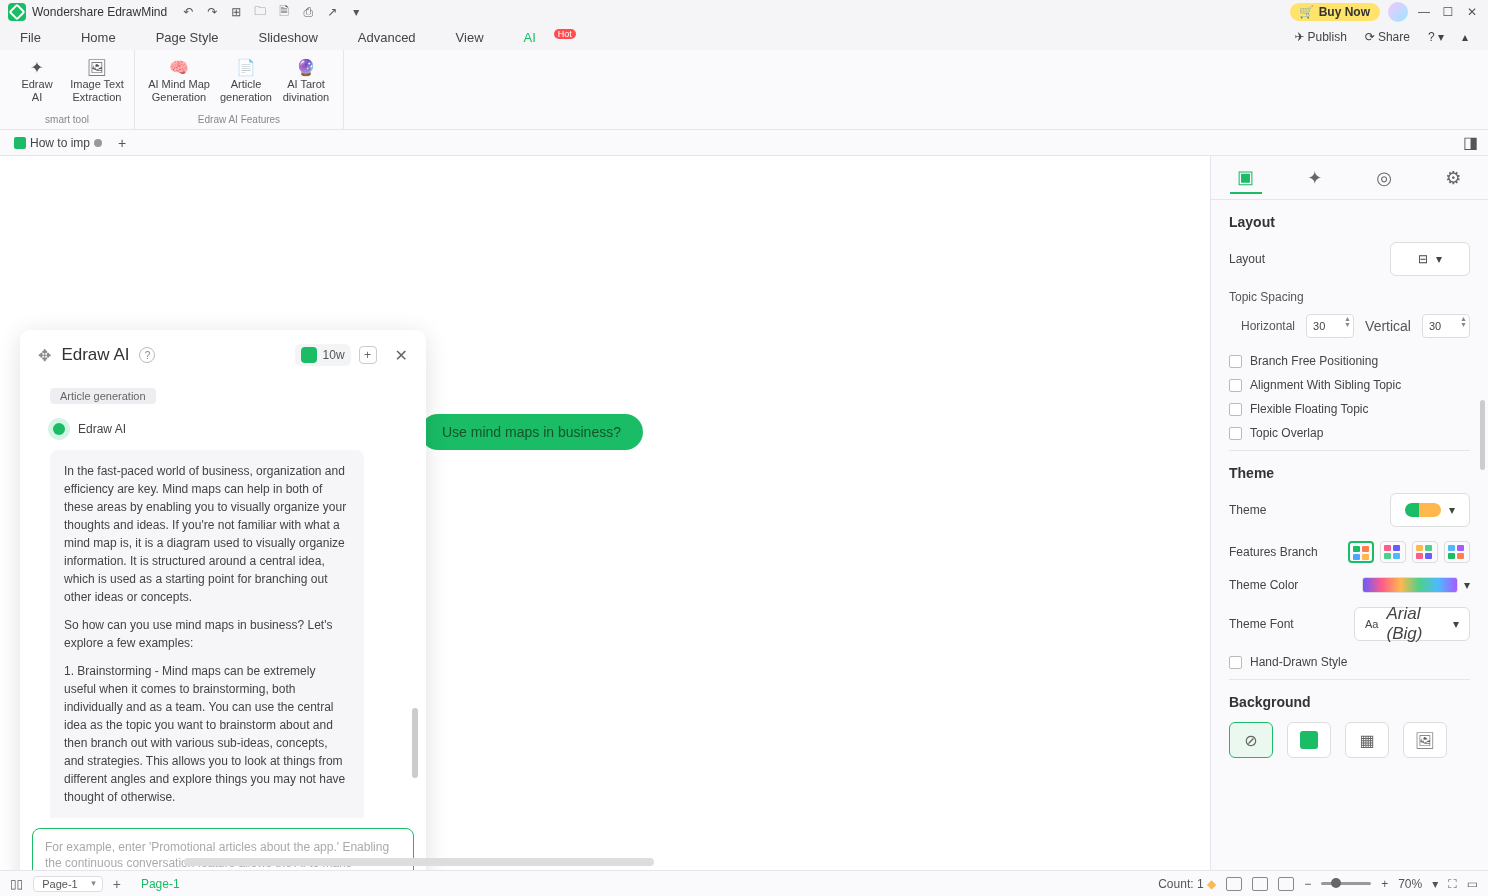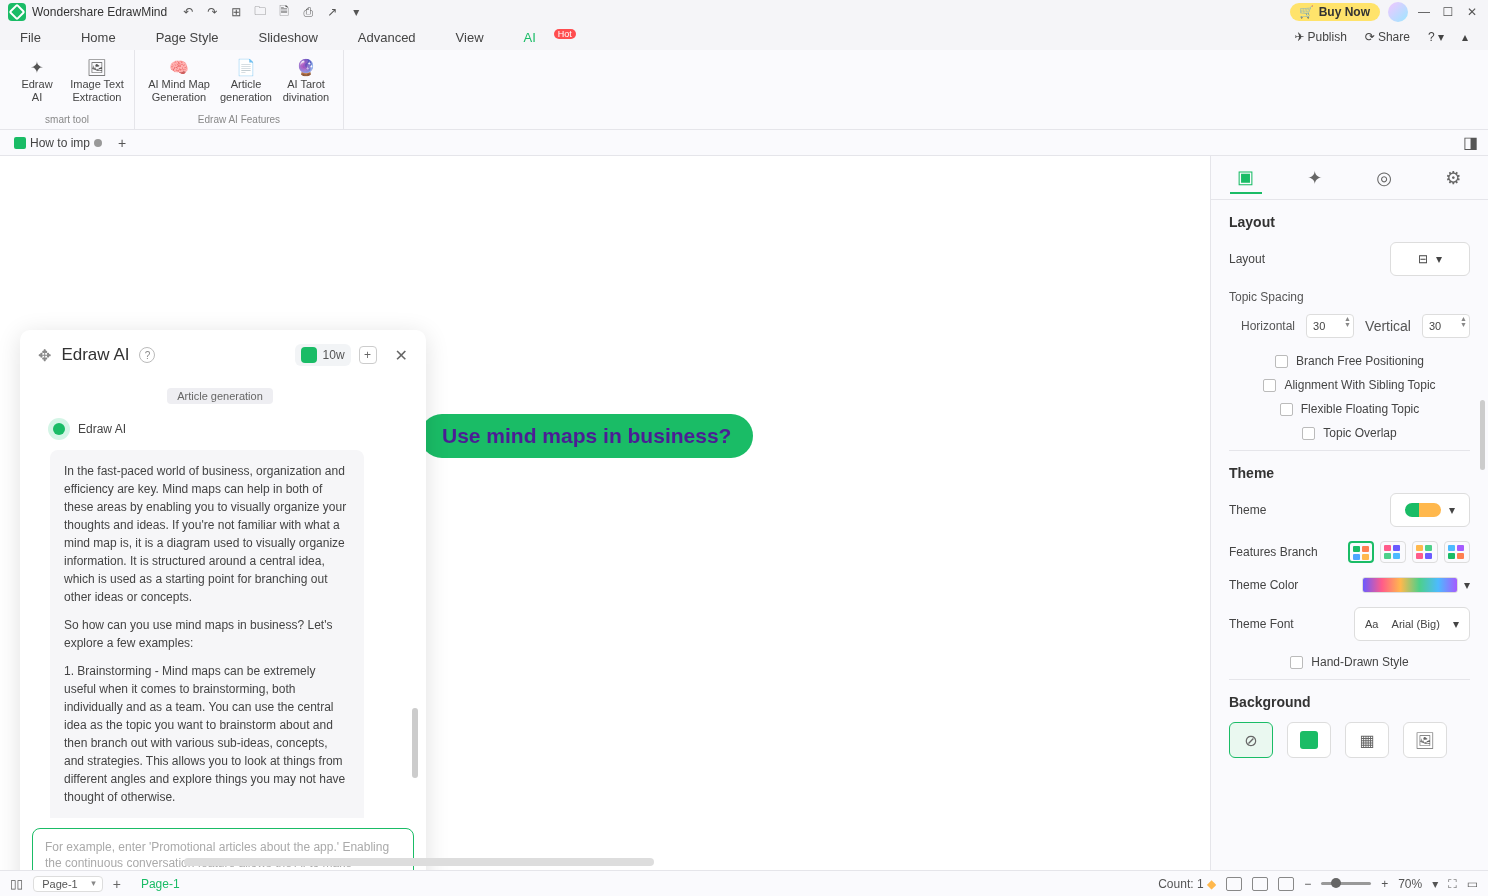--- a/index.html
+++ b/index.html
@@ -92,7 +92,7 @@
 .sb-spin-row { display: flex; align-items: center; gap: 6px; justify-content: space-between; margin-bottom: 16px; }
 .sb-spin { width: 48px; height: 24px; border: 1px solid #ddd; border-radius: 4px; background: #fff; display: flex; align-items: center; padding: 10px 6px; font-size: 11px; color: #444; position: relative; }
 .sb-spin-arrows { position: absolute; right: 2px; top: 1px; font-size: 7px; color: #888; line-height: 0.9; display: flex; flex-direction: column; }
-.sb-check { display: flex; align-items: center; gap: 8px; font-size: 12px; color: #444; margin-bottom: 10px; justify-content: center; }
+.sb-check { display: flex; align-items: center; gap: 8px; font-size: 12px; color: #444; margin-bottom: 10px; }
 .sb-checkbox { width: 13px; height: 13px; border: 1px solid #bbb; border-radius: 2px; background: #fff; }
 .sb-divider { height: 1px; background: #e5e5ea; margin: 8px 0 14px; }
 .theme-inner { width: 36px; height: 14px; background: linear-gradient(90deg, #1abc66 40%, #ffb84d 40%); border-radius: 7px; }

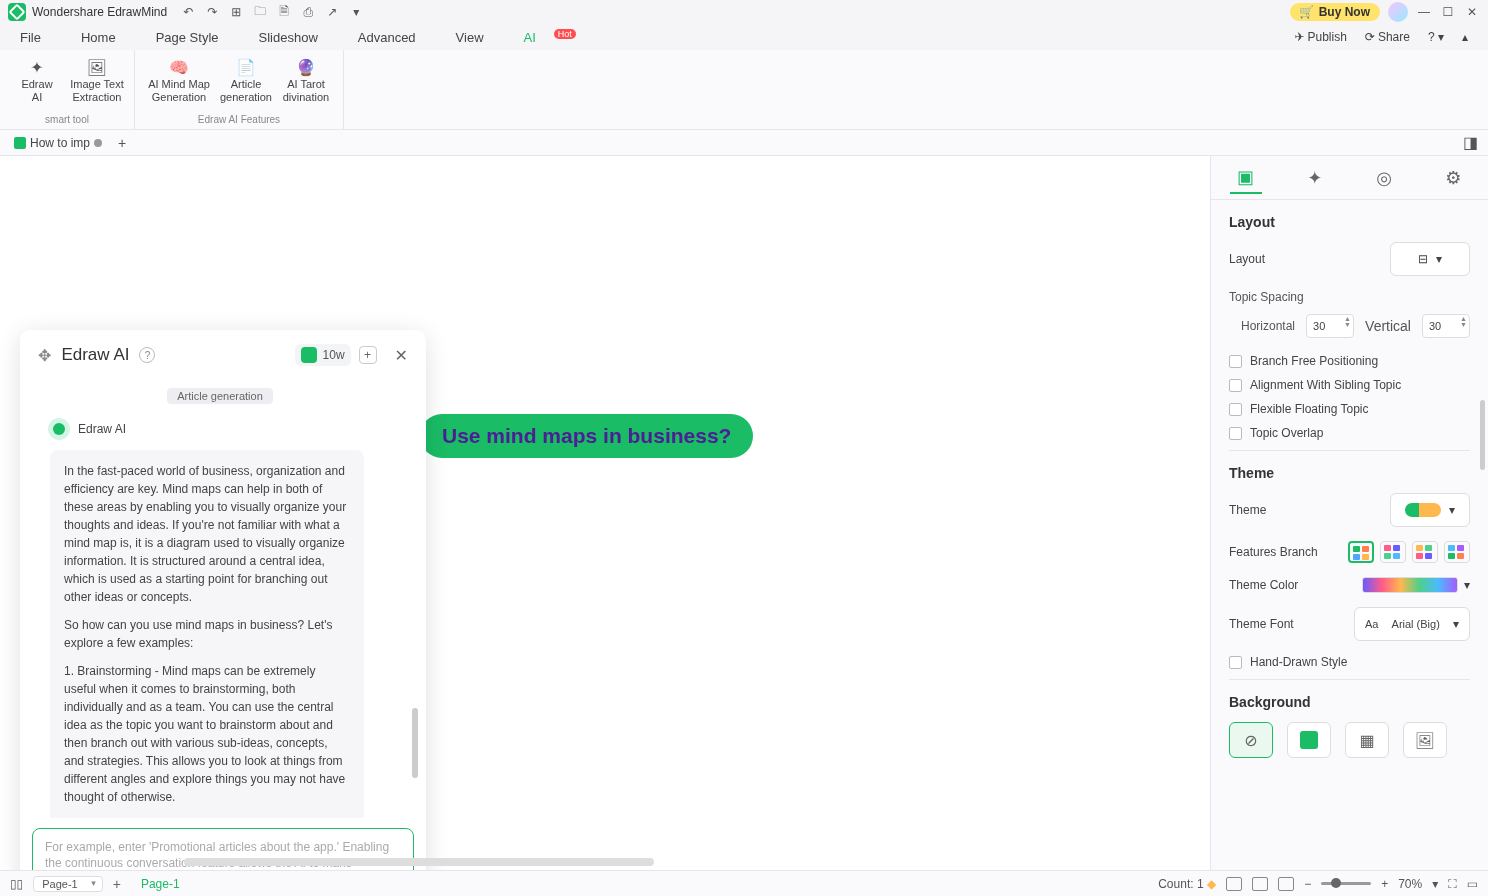--- a/index.html
+++ b/index.html
@@ -63,7 +63,7 @@
 
 .ai-body { flex: 1; padding: 10px 18px 6px 30px; overflow: hidden; position: relative; }
 .user-msg { background: #f6f6f8; border-radius: 8px; padding: 10px 12px; font-size: 12px; color: #444; margin: 6px 18px 4px 40px; line-height: 1.45; }
-.user-tag { display: flex; justify-content: center; margin: 0 18px 14px 0; }
+.user-tag { display: flex; justify-content: flex-start; margin: 0 18px 14px 0; }
 .user-tag span { background: #eeeef2; padding: 2px 10px; border-radius: 4px; font-size: 11px; color: #666; }
 .bot-row { display: flex; align-items: center; gap: 8px; margin-left: -2px; margin-bottom: 10px; }
 .bot-avatar { width: 22px; height: 22px; background: #d4f5e6; border-radius: 50%; position: relative; }

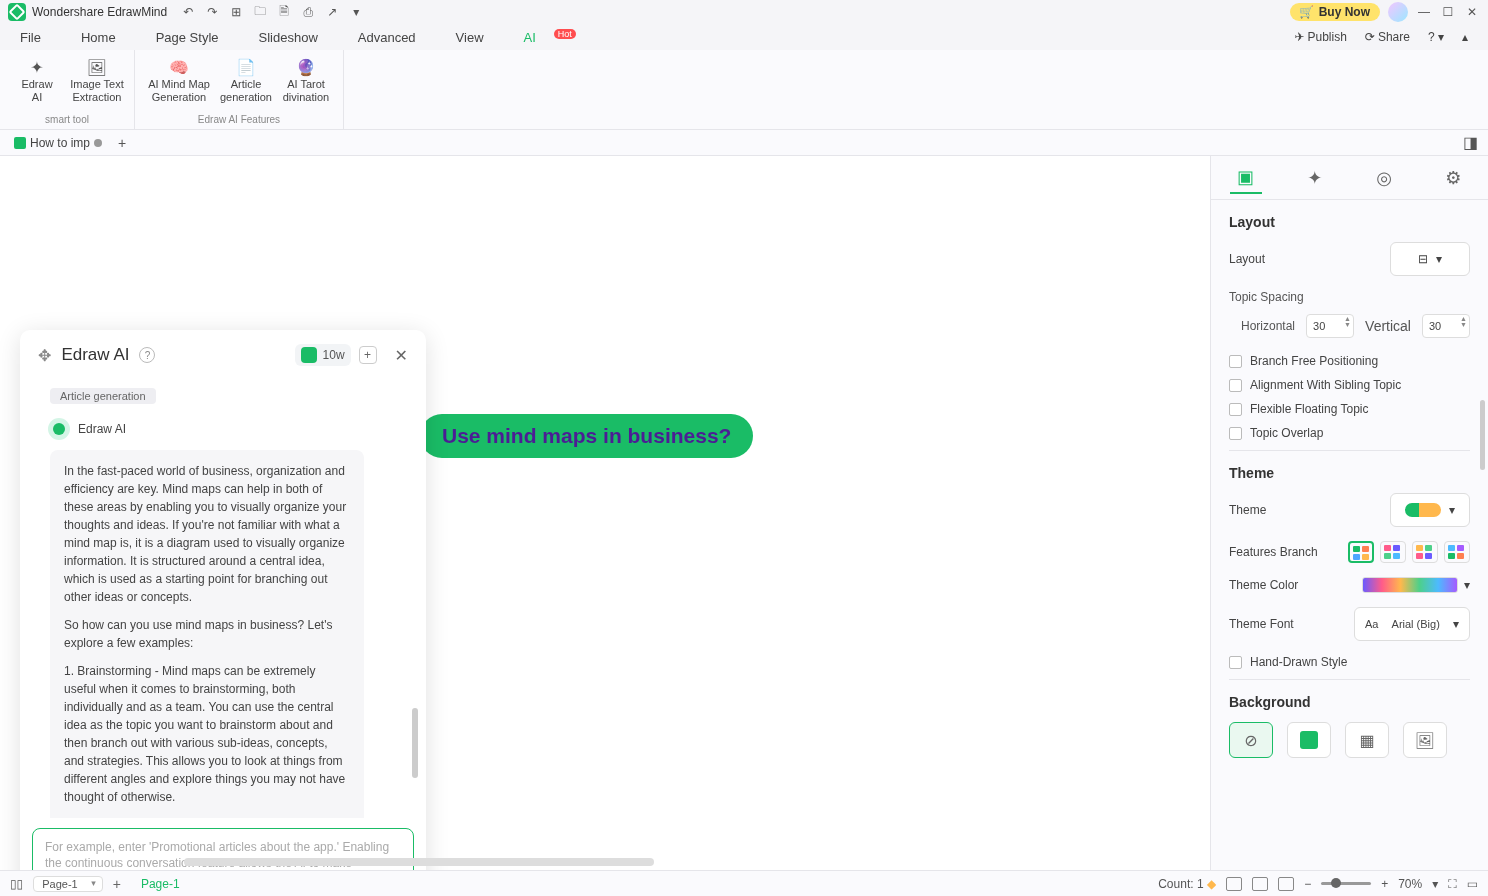--- a/index.html
+++ b/index.html
@@ -47,7 +47,7 @@
 .main { position: absolute; top: 156px; left: 0; right: 278px; bottom: 26px; background: #fff; }
 
 
-.central-topic { position: absolute; top: 258px; left: 420px; background: #1abc66; color: #4c1d95; padding: 10px 22px; border-radius: 22px; font-size: 21px; font-weight: 700; }
+.central-topic { position: absolute; top: 258px; left: 420px; background: #1abc66; color: #14532d; padding: 10px 22px; border-radius: 22px; font-size: 14px; font-weight: 400; }
 
 
 .ai-panel { position: absolute; top: 174px; left: 20px; width: 406px; height: 612px; background: #fff; border-radius: 10px; box-shadow: 0 4px 24px rgba(0,0,0,.12); display: flex; flex-direction: column; }

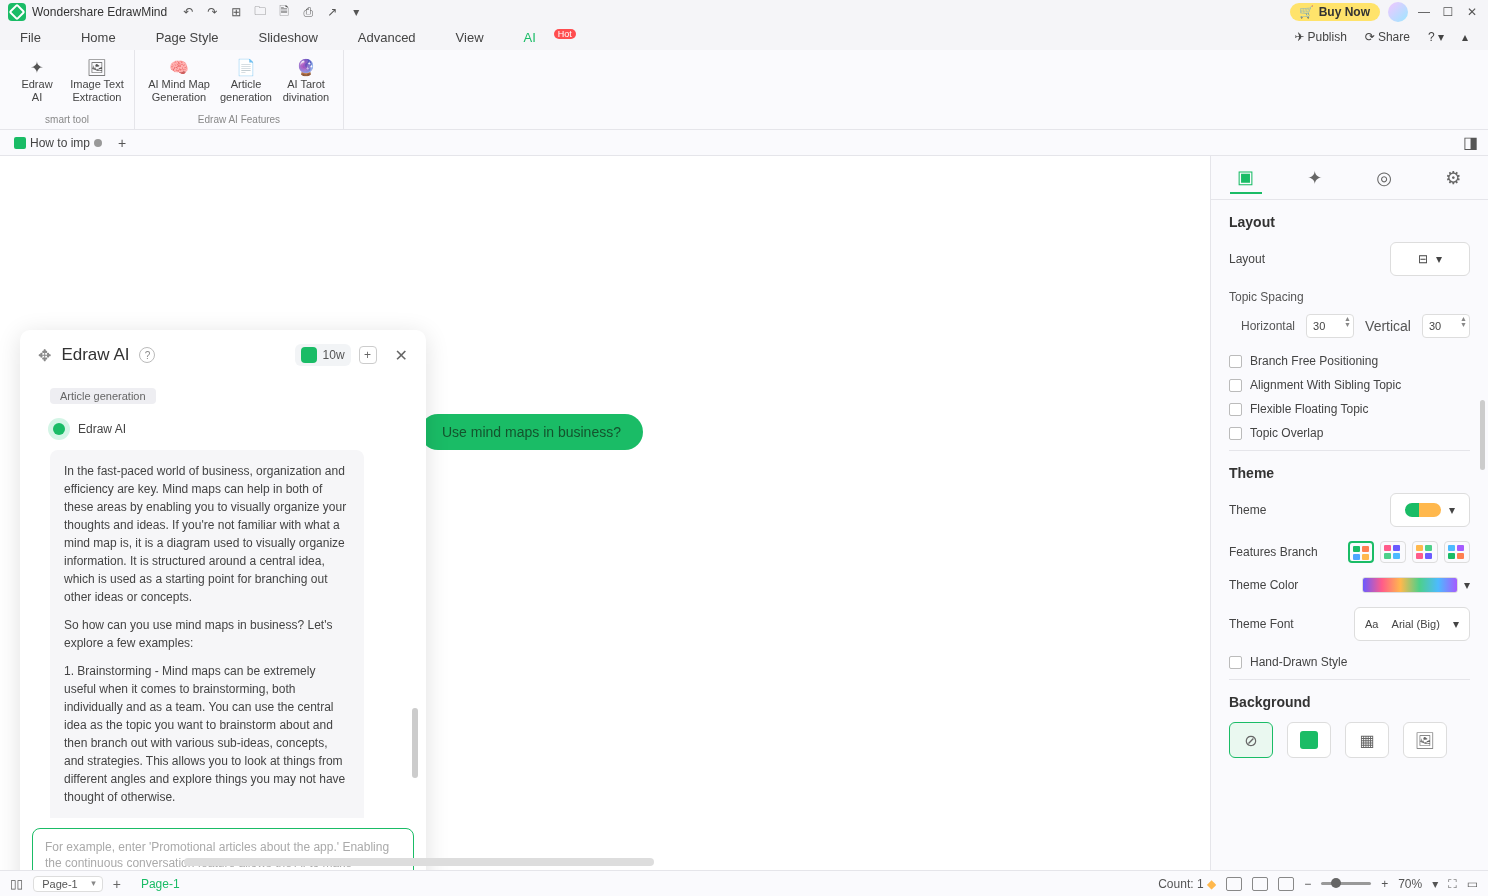--- a/index.html
+++ b/index.html
@@ -351,7 +351,7 @@
       <span>Theme Font</span>
       <div class="sb-dropdown wide">
           <span style="font-size:11px;">Aa</span>
-          <span style="font-size:11px;">Arial (Big)</span>
+          <span style="font-size:17px;font-style:italic;">Arial (Big)</span>
           <span>▾</span>
         </div>
     </div>

